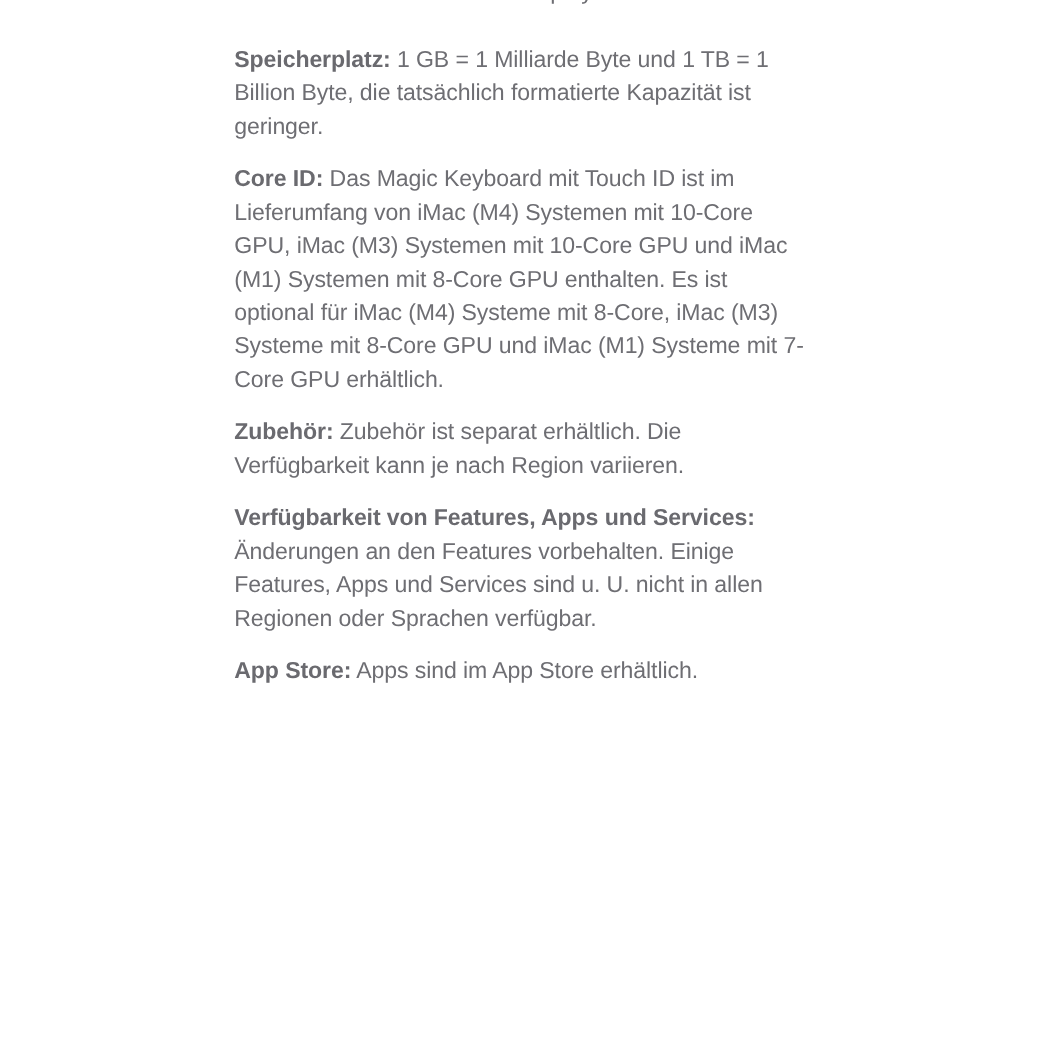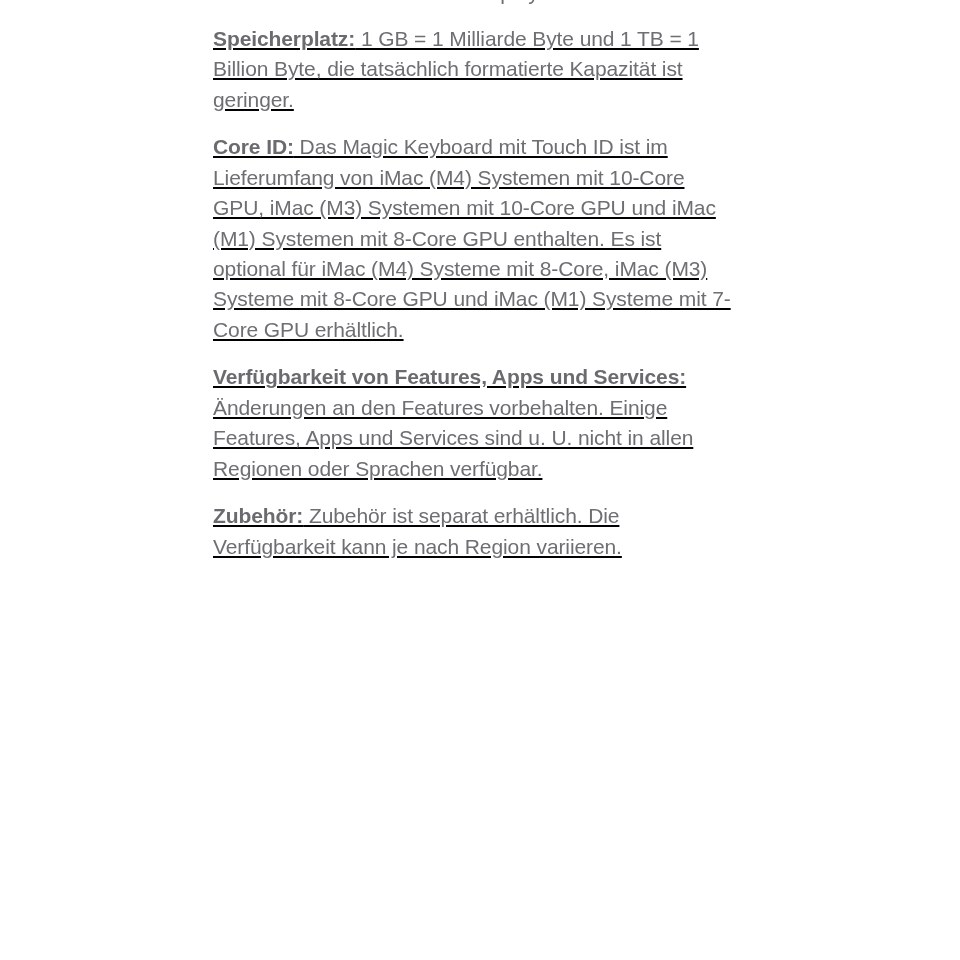--- a/index.html
+++ b/index.html
@@ -27,9 +27,8 @@
     .footnotes {
       position: absolute;
       left: 213px;
-      top: 24px;
+      top: 40px;
       width: 522px;
-      text-decoration: underline;
     }
     .note {
       margin: 0 0 17.2px 0;

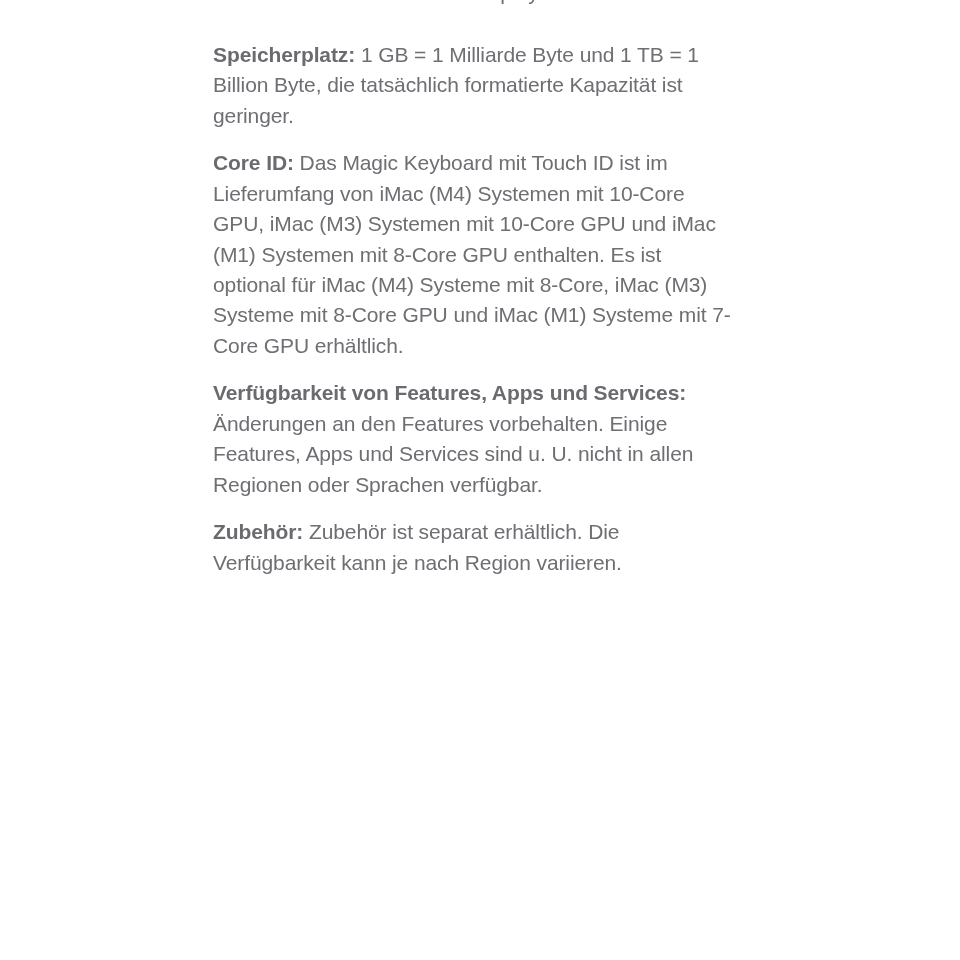--- a/index.html
+++ b/index.html
@@ -50,8 +50,8 @@
 <div class="footnotes">
   <p class="note"><span class="label">Speicherplatz:</span><span> 1 GB = 1 Milliarde Byte und 1 TB = 1 Billion Byte, die tatsächlich formatierte Kapazität ist geringer.</span></p>
   <p class="note"><span class="label">Core ID:</span><span> Das Magic Keyboard mit Touch ID ist im Lieferumfang von iMac (M4) Systemen mit 10-Core GPU, iMac (M3) Systemen mit 10-Core GPU und iMac (M1) Systemen mit 8-Core GPU enthalten. Es ist optional für iMac (M4) Systeme mit 8-Core, iMac (M3) Systeme mit 8-Core GPU und iMac (M1) Systeme mit 7-Core GPU erhältlich.</span></p>
+  <p class="note"><span class="label">Zubehör:</span><span> Zubehör ist separat erhältlich. Die Verfügbarkeit kann je nach Region variieren.</span></p>
   <p class="note"><span class="label">Verfügbarkeit von Features, Apps und Services:</span><span> Änderungen an den Features vorbehalten. Einige Features, Apps und Services sind u. U. nicht in allen Regionen oder Sprachen verfügbar.</span></p>
-  <p class="note"><span class="label">Zubehör:</span><span> Zubehör ist separat erhältlich. Die Verfügbarkeit kann je nach Region variieren.</span></p>
 </div>
 
 </body></html>

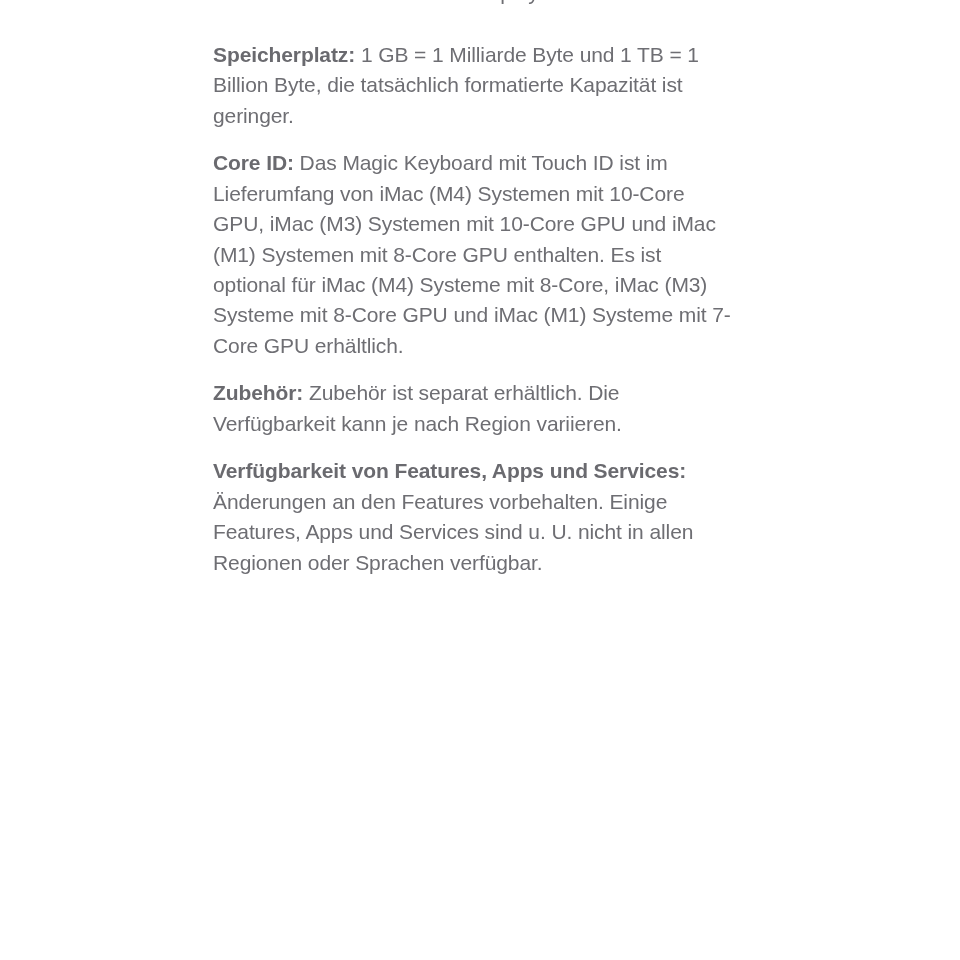--- a/index.html
+++ b/index.html
@@ -52,6 +52,7 @@
   <p class="note"><span class="label">Core ID:</span><span> Das Magic Keyboard mit Touch ID ist im Lieferumfang von iMac (M4) Systemen mit 10-Core GPU, iMac (M3) Systemen mit 10-Core GPU und iMac (M1) Systemen mit 8-Core GPU enthalten. Es ist optional für iMac (M4) Systeme mit 8-Core, iMac (M3) Systeme mit 8-Core GPU und iMac (M1) Systeme mit 7-Core GPU erhältlich.</span></p>
   <p class="note"><span class="label">Zubehör:</span><span> Zubehör ist separat erhältlich. Die Verfügbarkeit kann je nach Region variieren.</span></p>
   <p class="note"><span class="label">Verfügbarkeit von Features, Apps und Services:</span><span> Änderungen an den Features vorbehalten. Einige Features, Apps und Services sind u. U. nicht in allen Regionen oder Sprachen verfügbar.</span></p>
+  <p class="note"><span class="label">App Store:</span><span> Apps sind im App Store erhältlich.</span></p>
 </div>
 
 </body></html>

